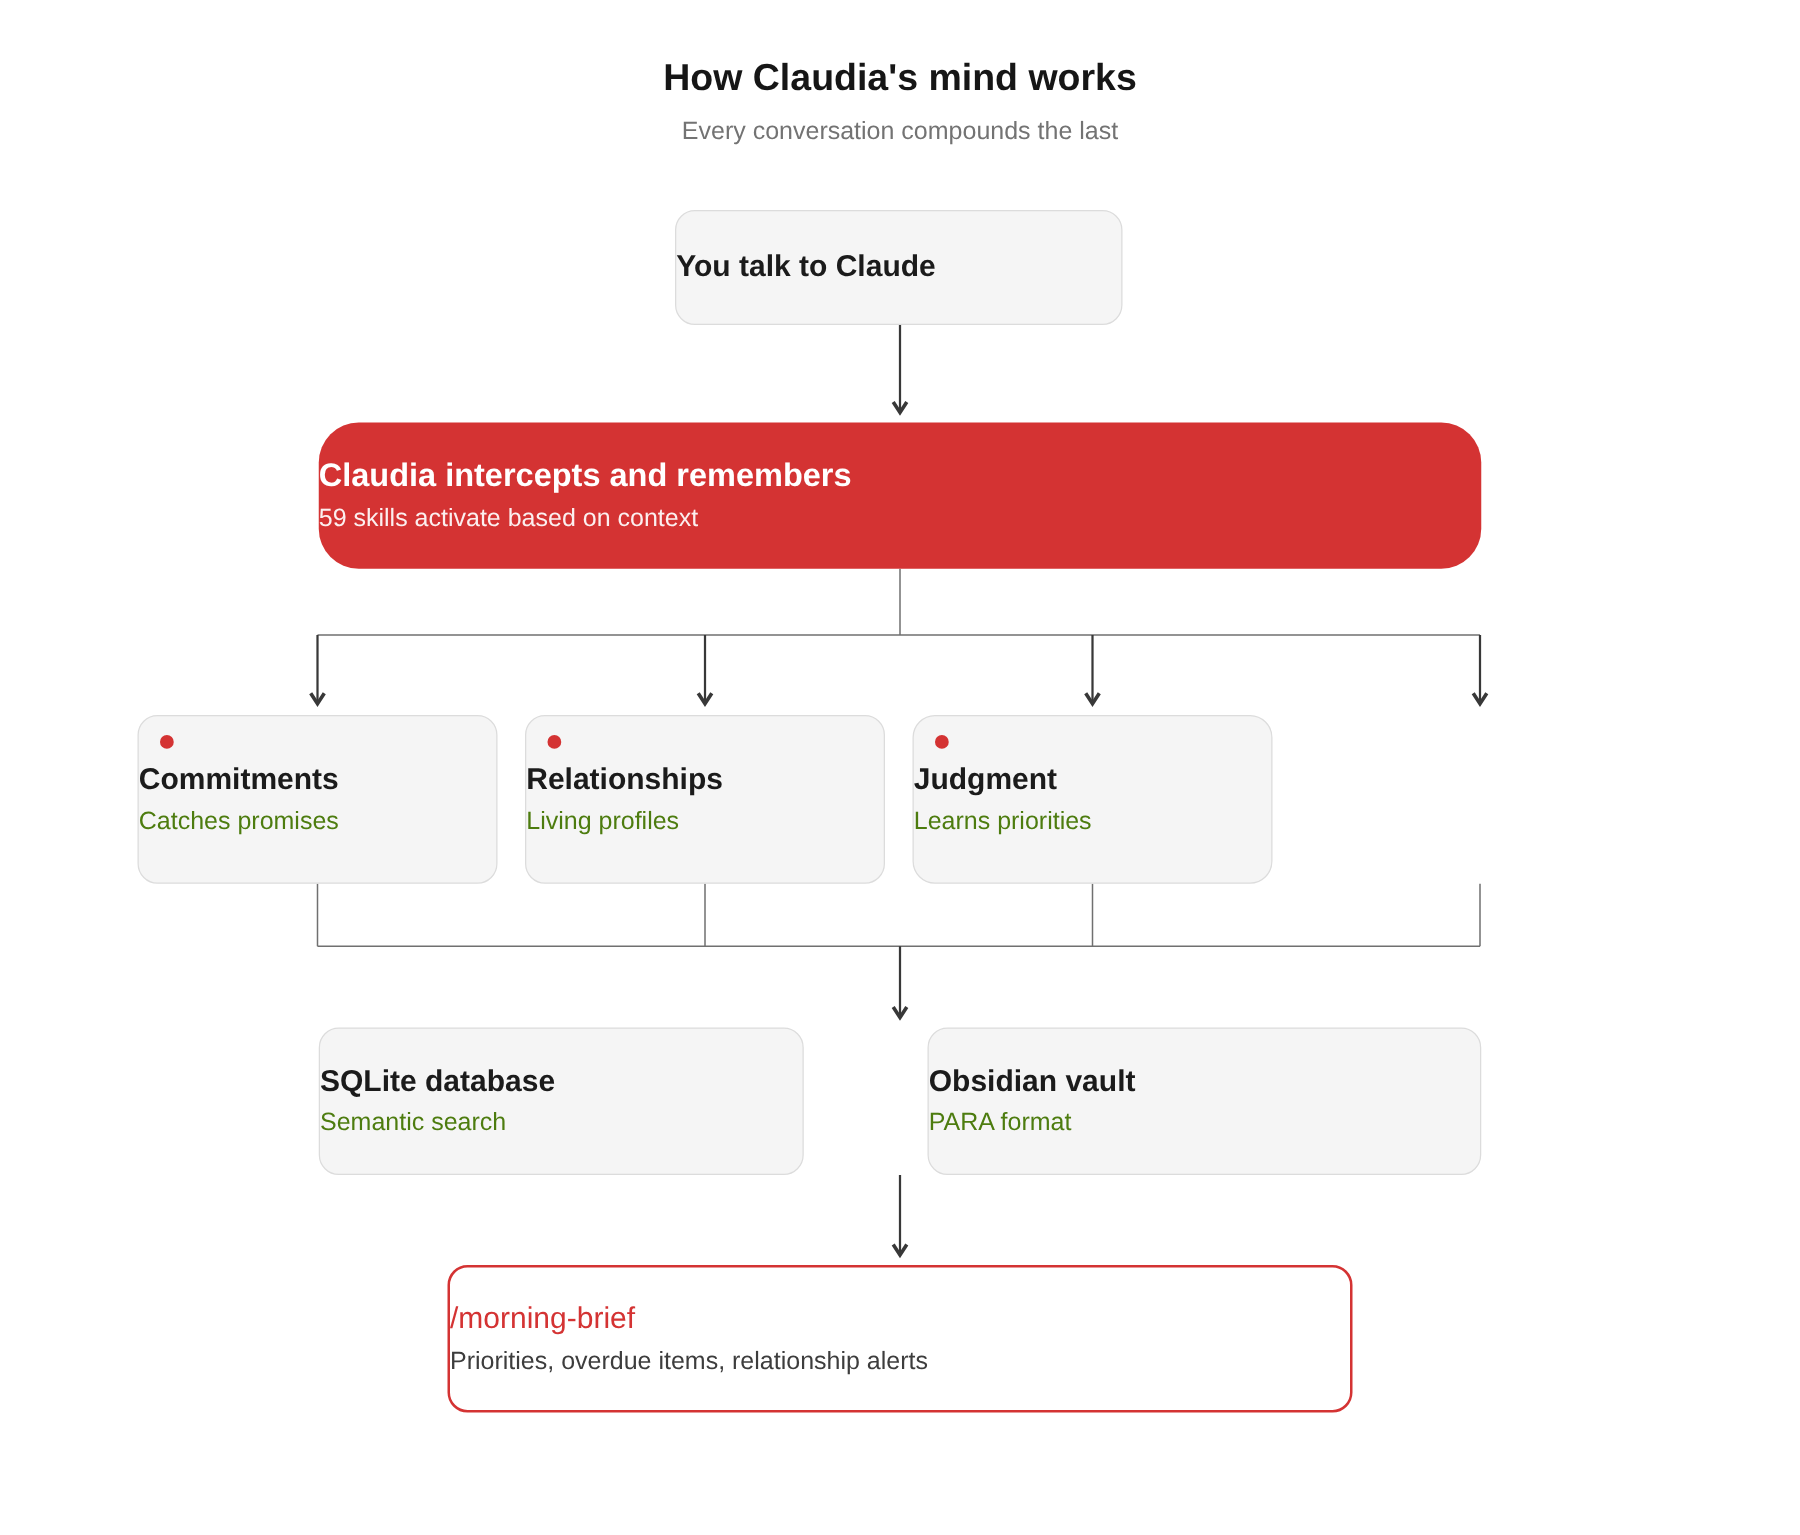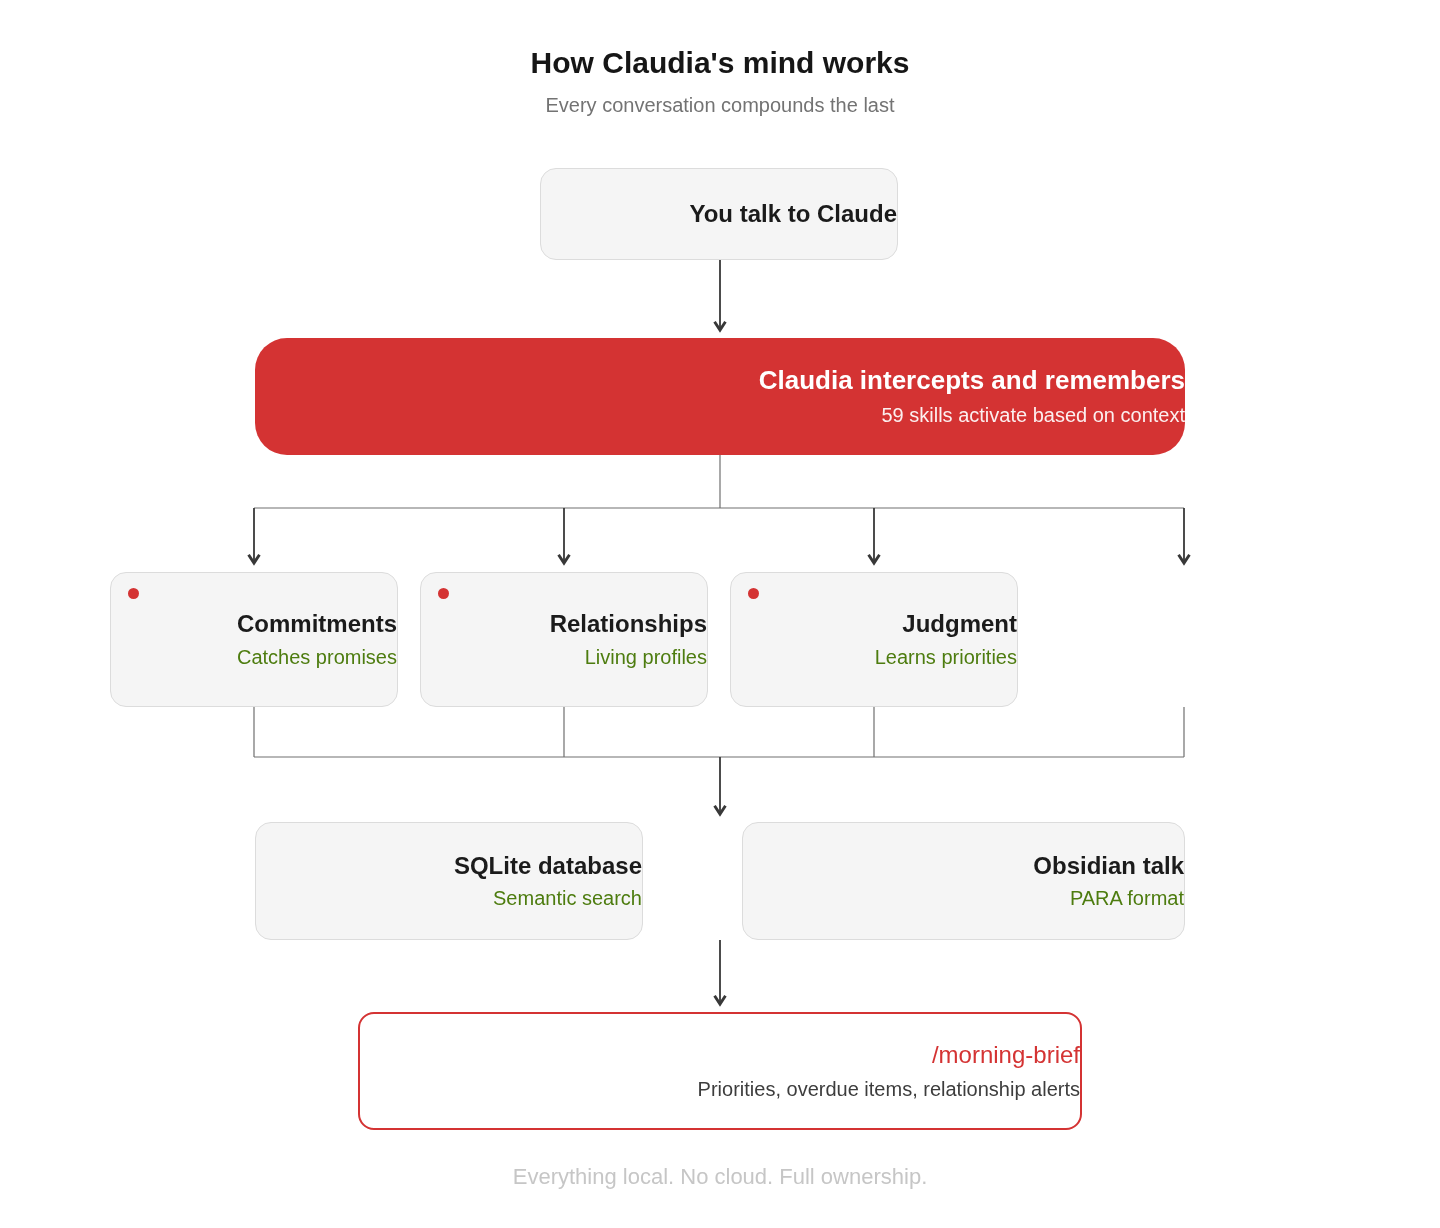--- a/index.html
+++ b/index.html
@@ -24,7 +24,7 @@
   .page-title{margin:0;font-size:30px;font-weight:600;color:#161616;}
   .page-subtitle{margin:14px 0 0 0;font-size:20px;font-weight:400;color:#737373;}
 
-  .box{position:absolute;z-index:1;display:flex;flex-direction:column;align-items:flex-end;justify-content:center;
+  .box{position:absolute;z-index:1;display:flex;flex-direction:column;align-items:flex-start;justify-content:center;
        background:var(--box-fill);border:1px solid var(--box-border);border-radius:16px;text-align:center;}
   .box .box-title{font-size:24px;font-weight:600;color:#1b1b1b;line-height:1.15;}
   .box .box-subtitle{font-size:20px;font-weight:400;color:#4d7c0f;margin-top:8px;line-height:1.15;}

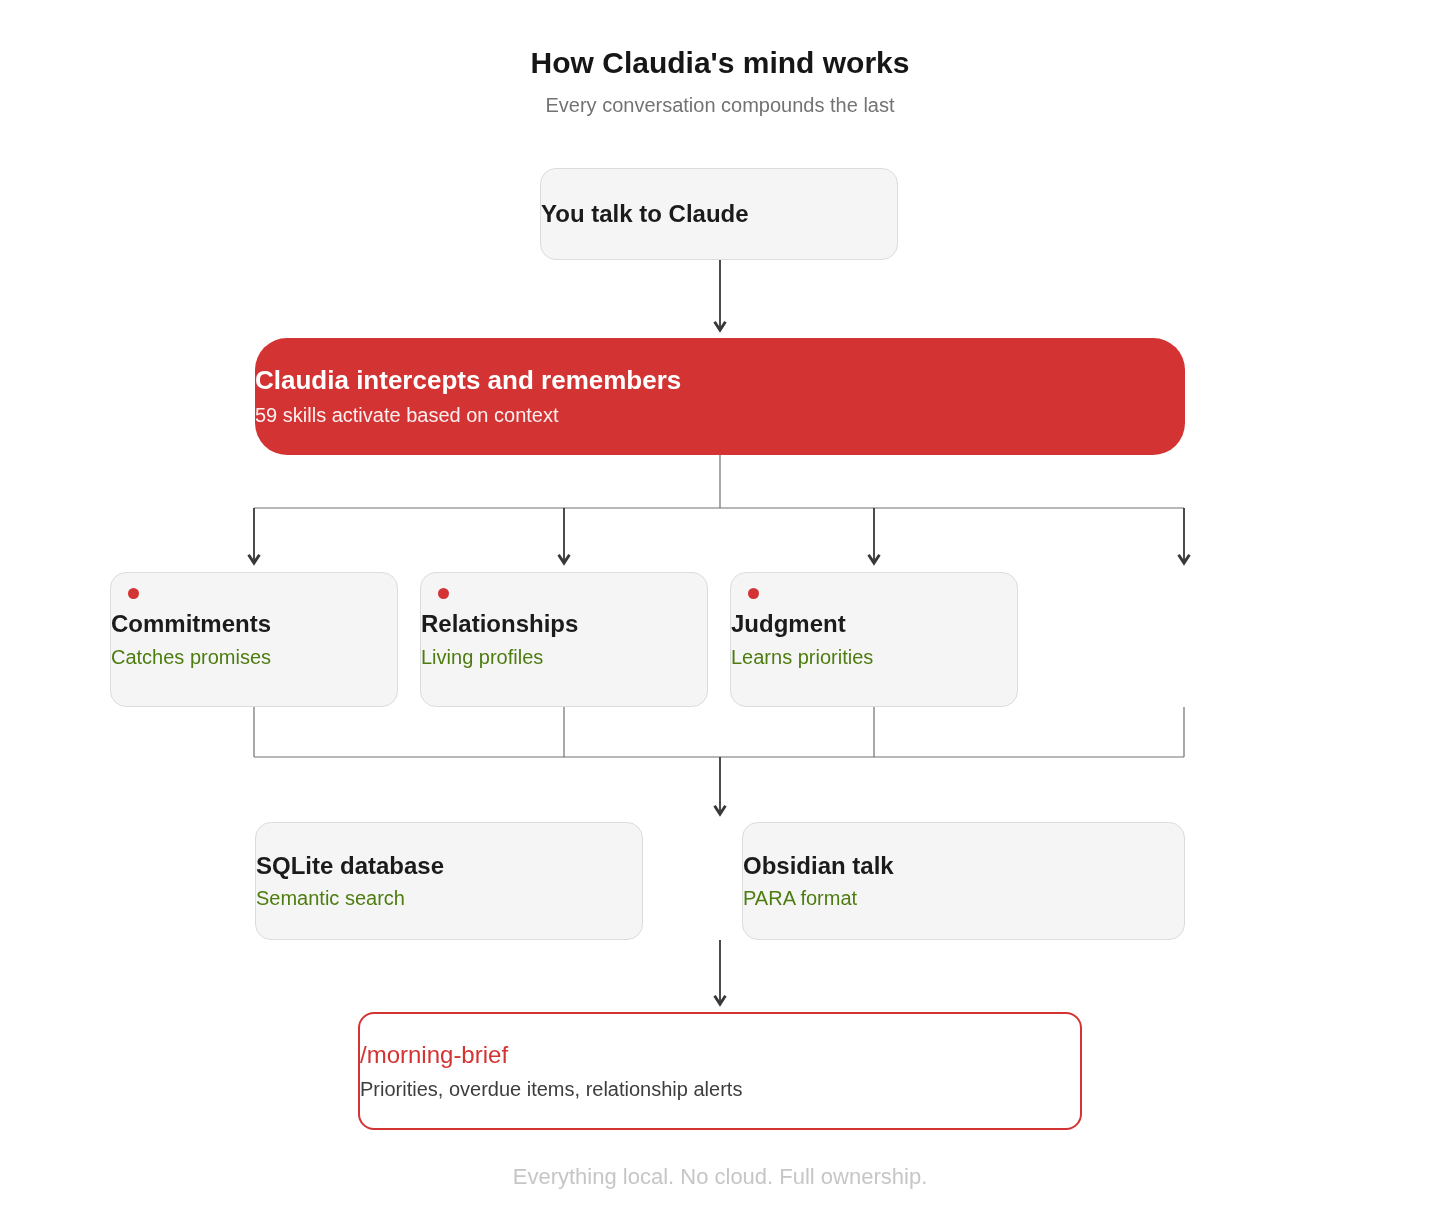--- a/index.html
+++ b/index.html
@@ -37,7 +37,7 @@
 
   .skill-box{top:572px;width:288px;height:135px;}
   .skill-box .dot{position:absolute;left:17px;top:15px;width:11px;height:11px;border-radius:50%;background:var(--accent-red);}
-  .skill-1{left:110px;} .skill-2{left:420px;} .skill-3{left:730px;} .skill-4{left:1040px;}
+  .skill-1{left:110px;} .skill-2{left:420px;} .skill-3{left:730px;border-radius:18px;} .skill-4{left:1040px;}
 
   .storage-box{top:822px;height:118px;}
   .storage-1{left:255px;width:388px;}

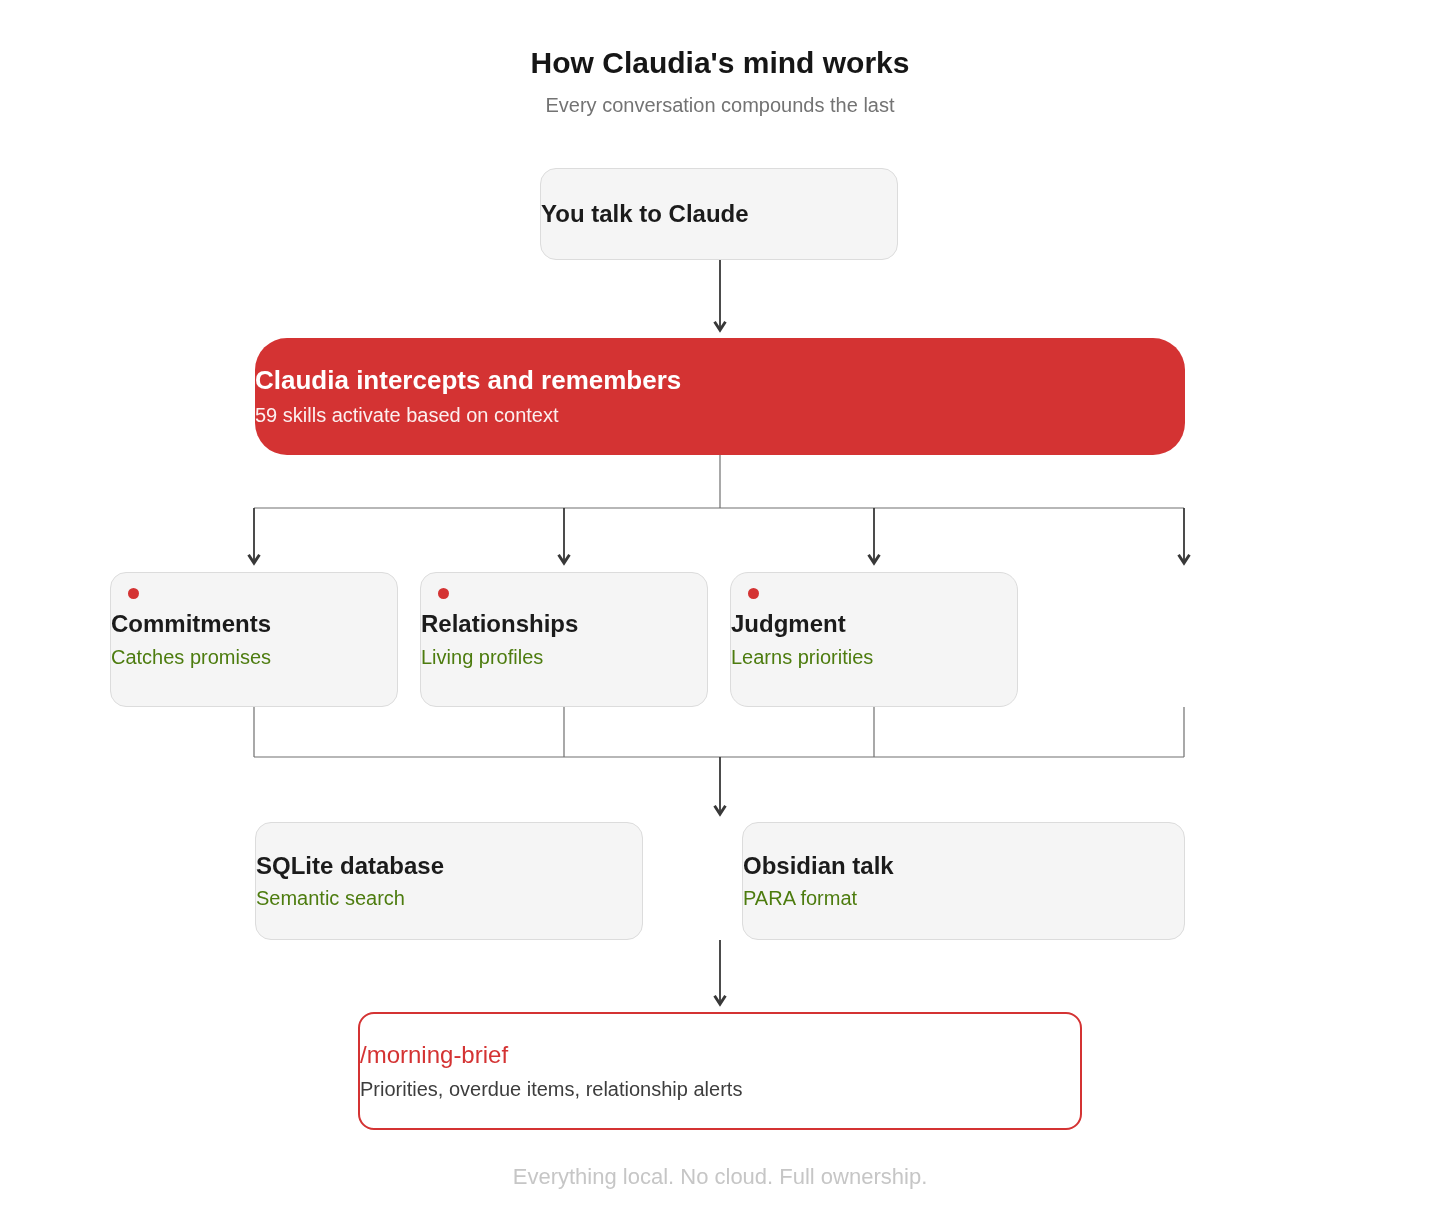--- a/index.html
+++ b/index.html
@@ -114,7 +114,7 @@
   </div>
 
   <div class="box storage-box storage-2">
-    <div class="box-title">Obsidian talk</div>
+    <div class="box-title">Obsidian vault</div>
     <div class="box-subtitle">PARA format</div>
   </div>
 

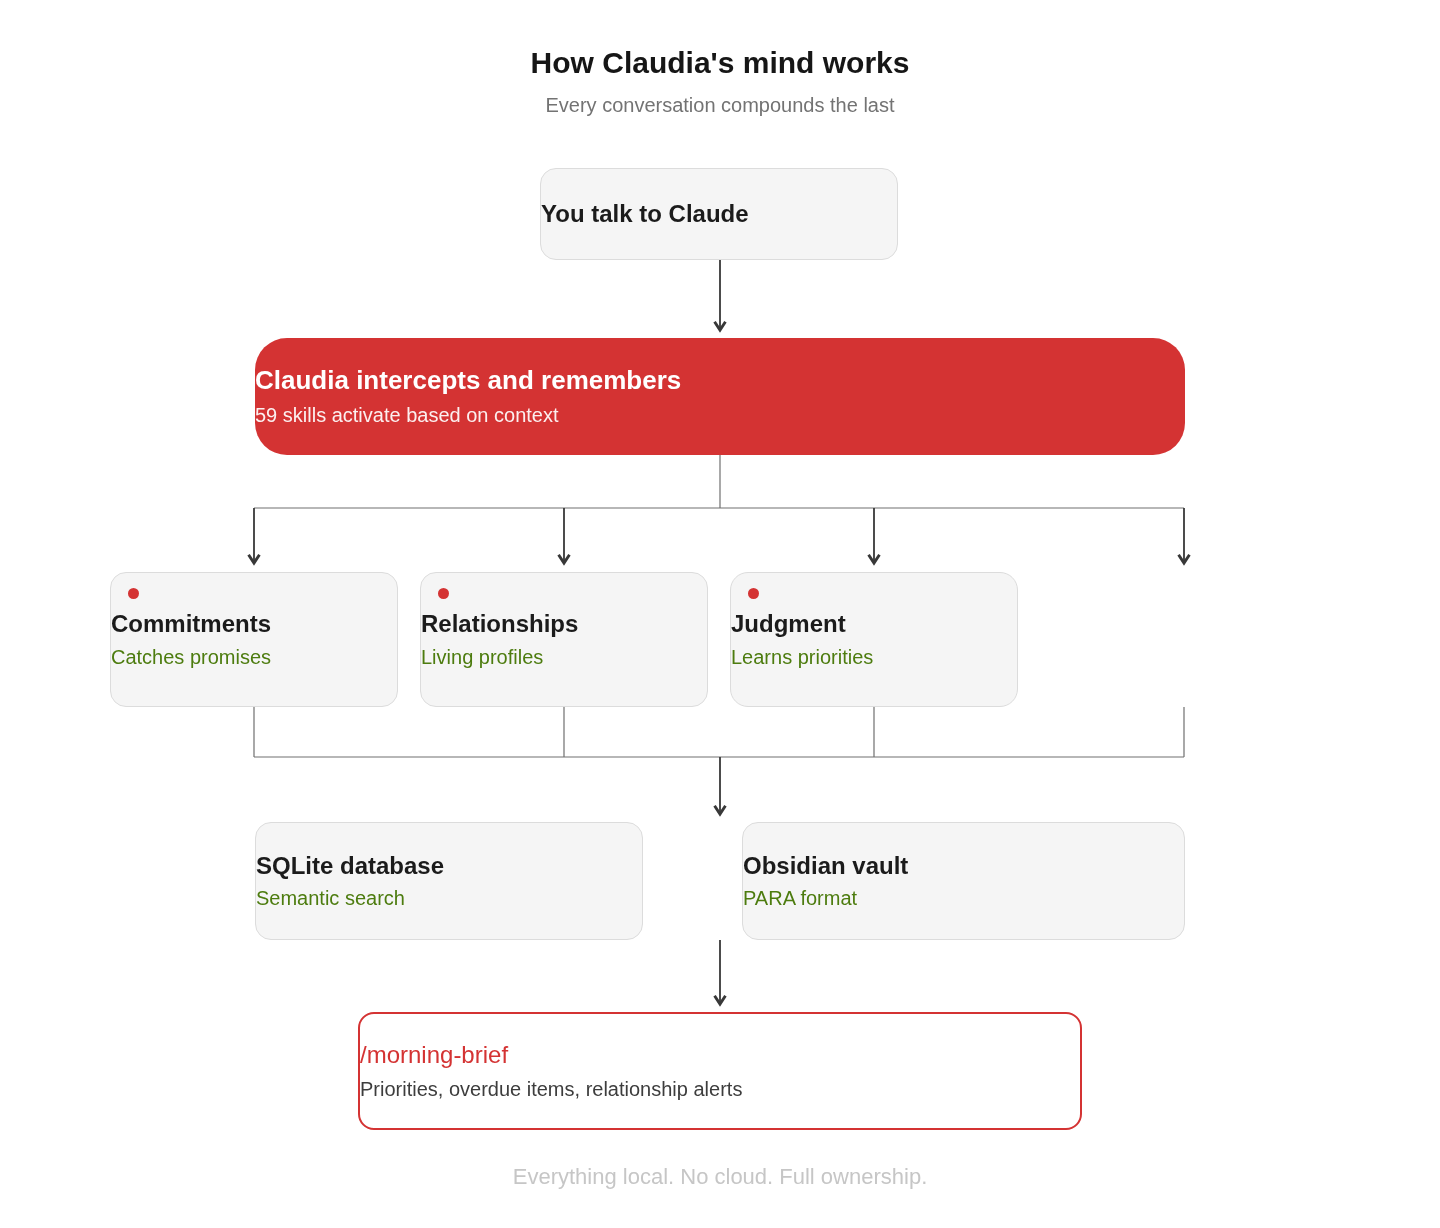--- a/index.html
+++ b/index.html
@@ -123,7 +123,6 @@
     <div class="box-subtitle">Priorities, overdue items, relationship alerts</div>
   </div>
 
-  <div class="footer-note">Everything local. No cloud. Full ownership.</div>
 
 </div>
 

